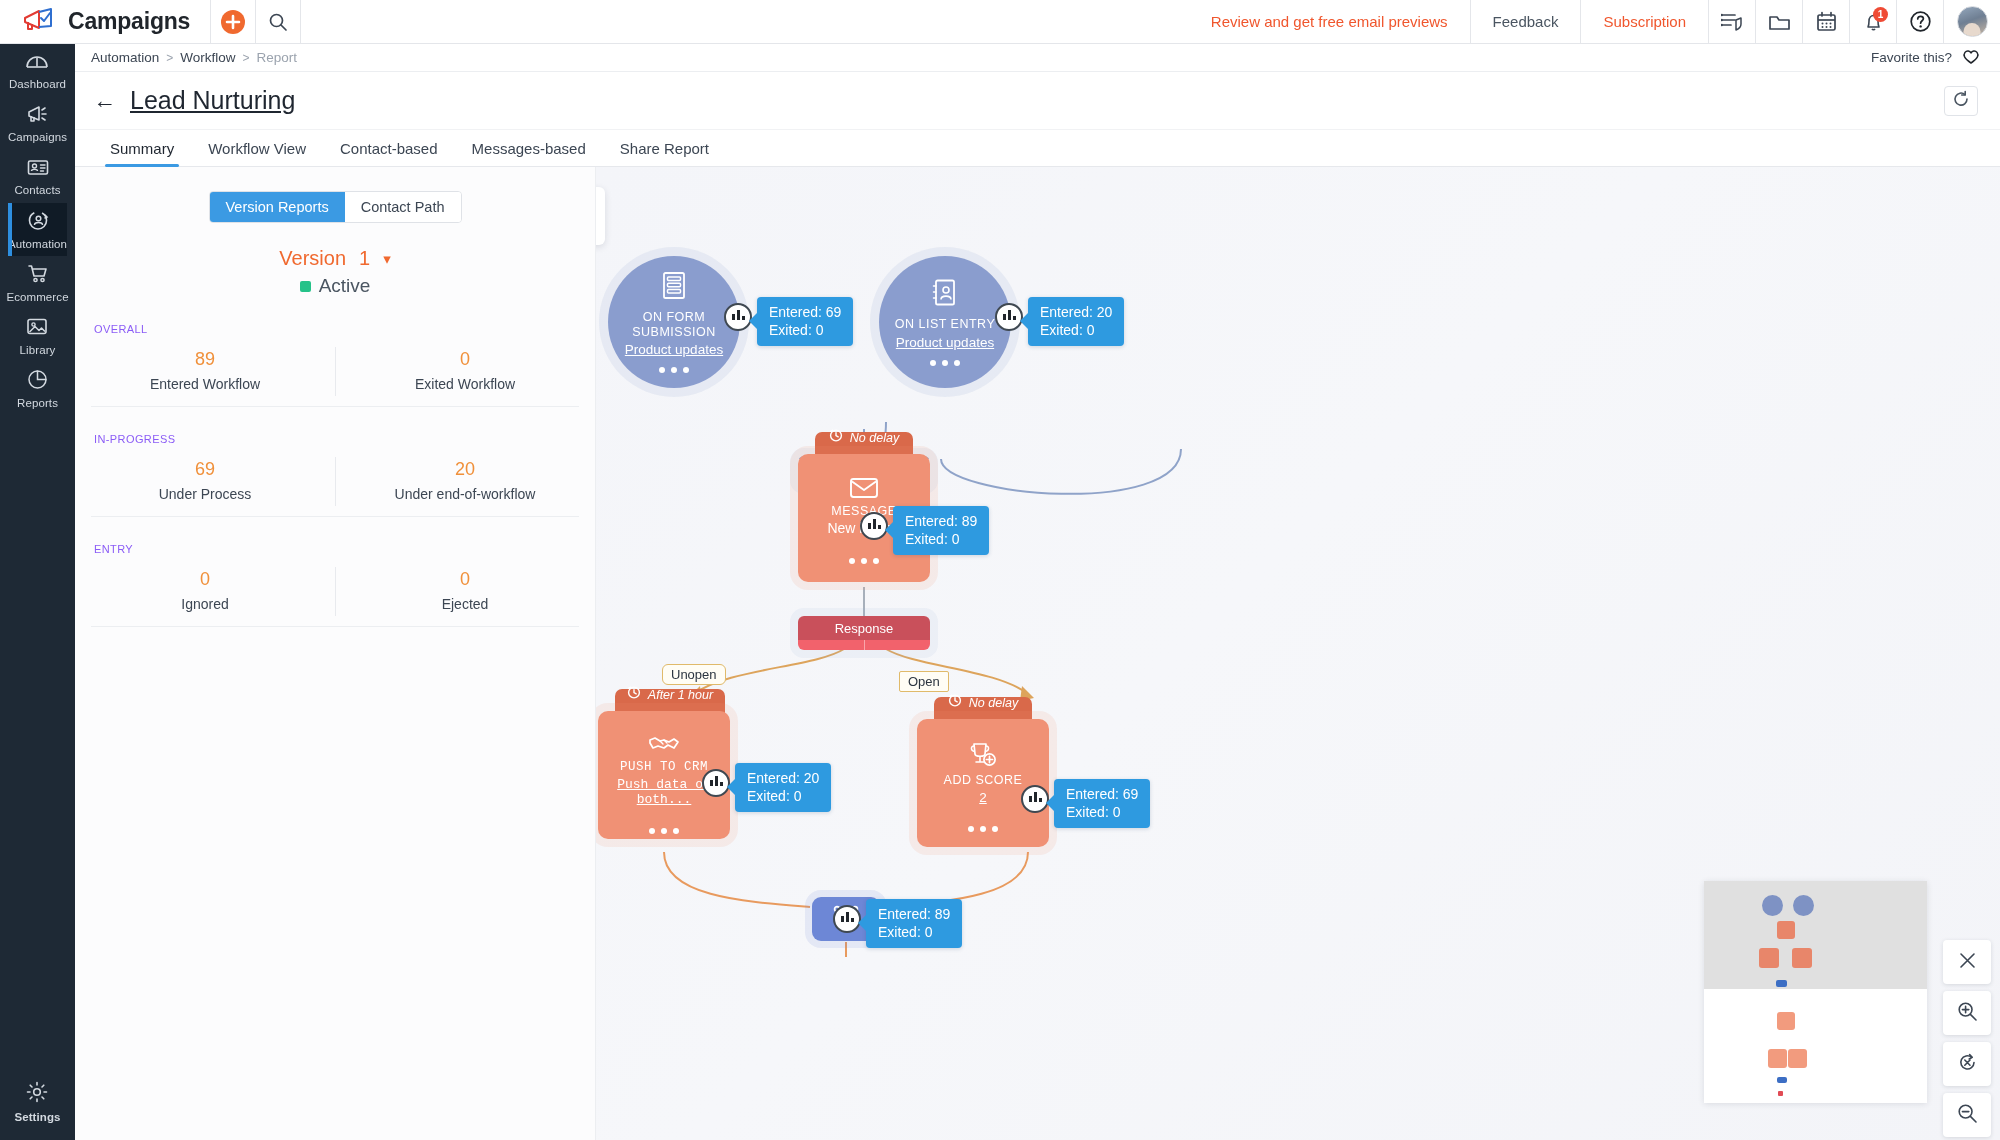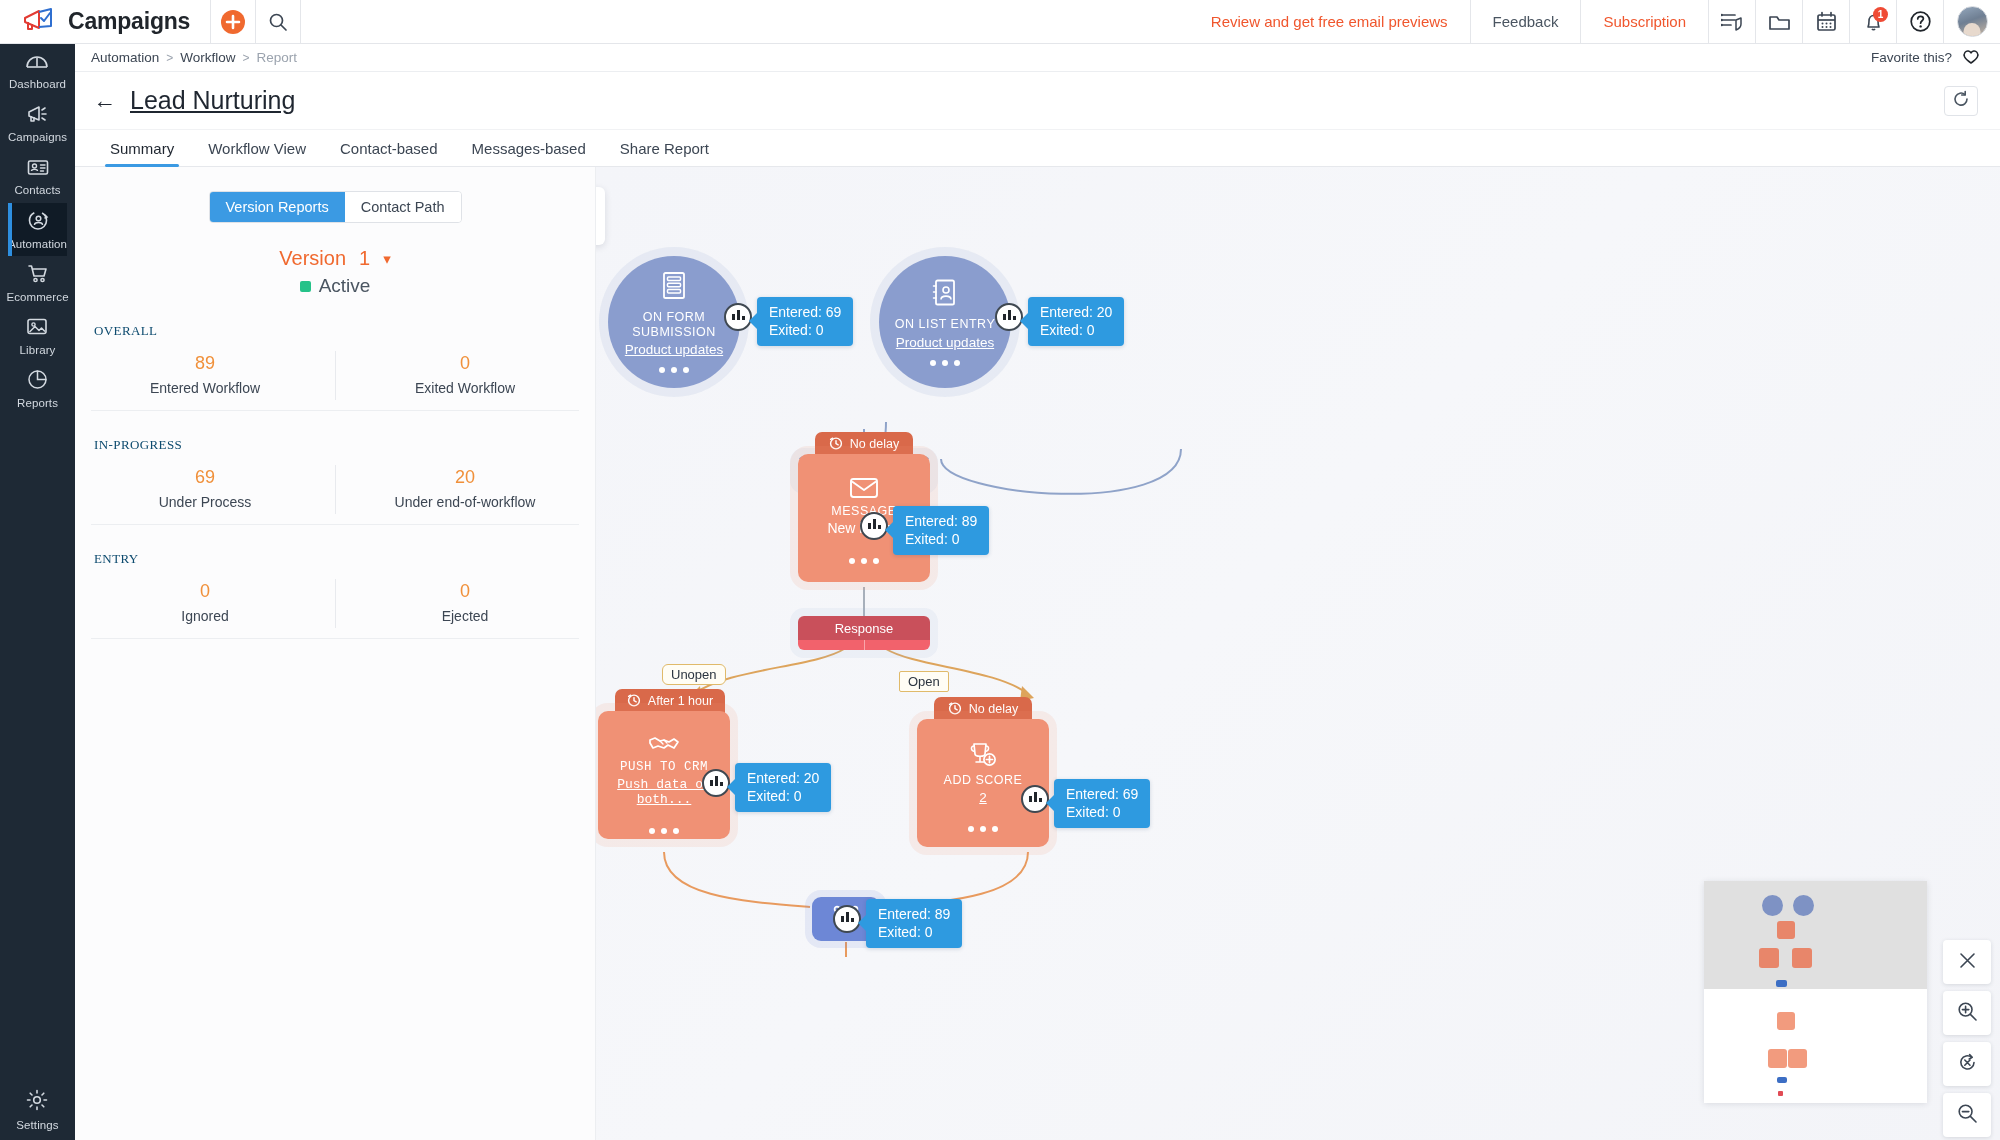--- a/index.html
+++ b/index.html
@@ -139,7 +139,7 @@
   .status-dot { width: 11px; height: 11px; background: #25c289; border-radius: 2px; }
 
   .grp-title {
-    font-size: 13px; color: #0c4a6e; letter-spacing: .4px; margin: 26px 0 0 19px; font-family: Liberation Serif, serif;
+    font-size: 11px; color: #8b5cf6; letter-spacing: .4px; margin: 26px 0 0 19px;
   }
   .stat-row { display: flex; margin-top: 6px; }
   .stat-cell {

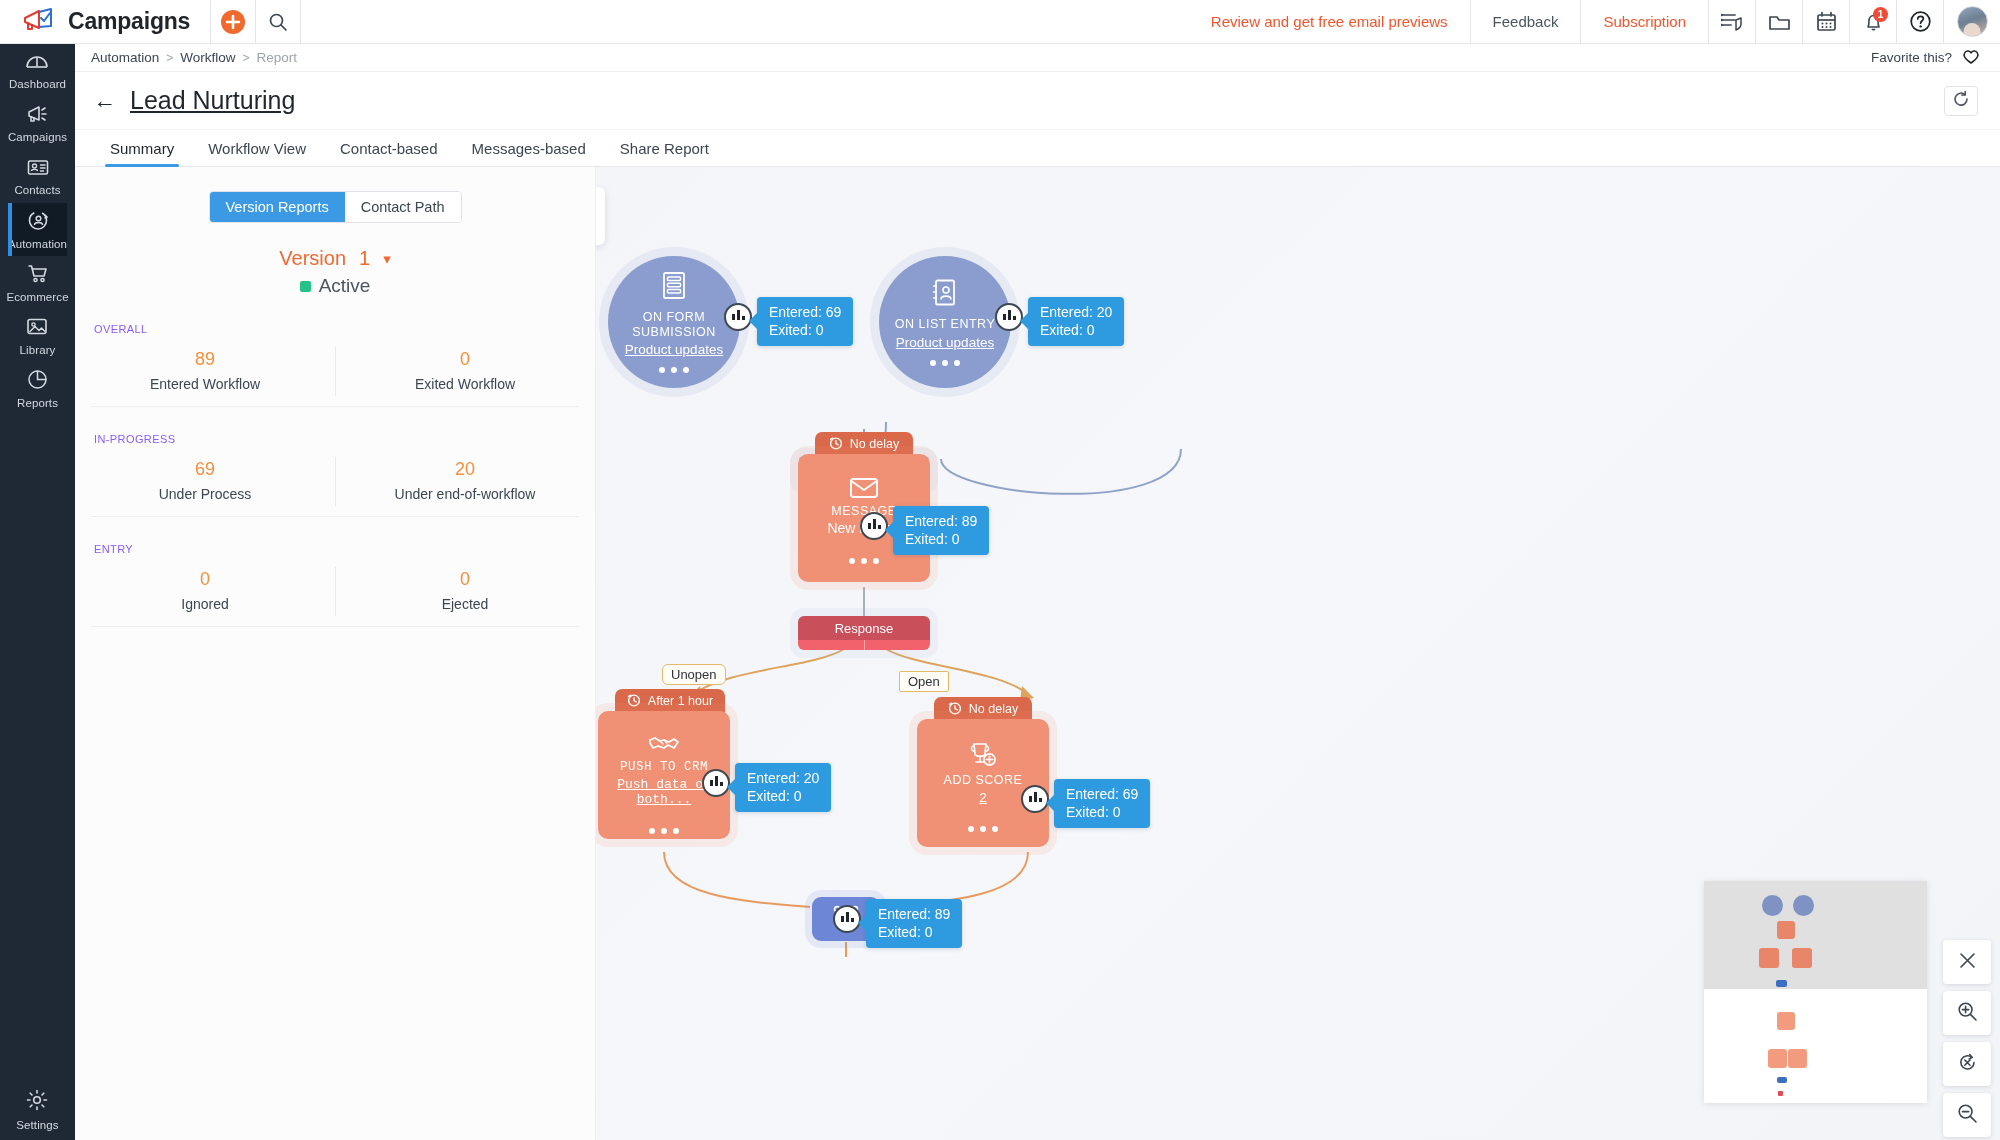--- a/index.html
+++ b/index.html
@@ -188,8 +188,8 @@
   }
   .delay-chip {
     position: absolute; border-radius: 7px 7px 0 0; background: #d9694a; color: #fff;
-    height: 24px; display: flex; align-items: center; justify-content: center; gap: 7px;
-    font-size: 12.5px; padding: 11px 11px; white-space: nowrap; cursor: pointer;
+    height: 24px; display: flex; align-items: flex-end; justify-content: center; gap: 7px;
+    font-size: 12.5px; padding: 11px 11px; white-space: nowrap; cursor: pointer; font-style: italic;
   }
 
   .bar-node {

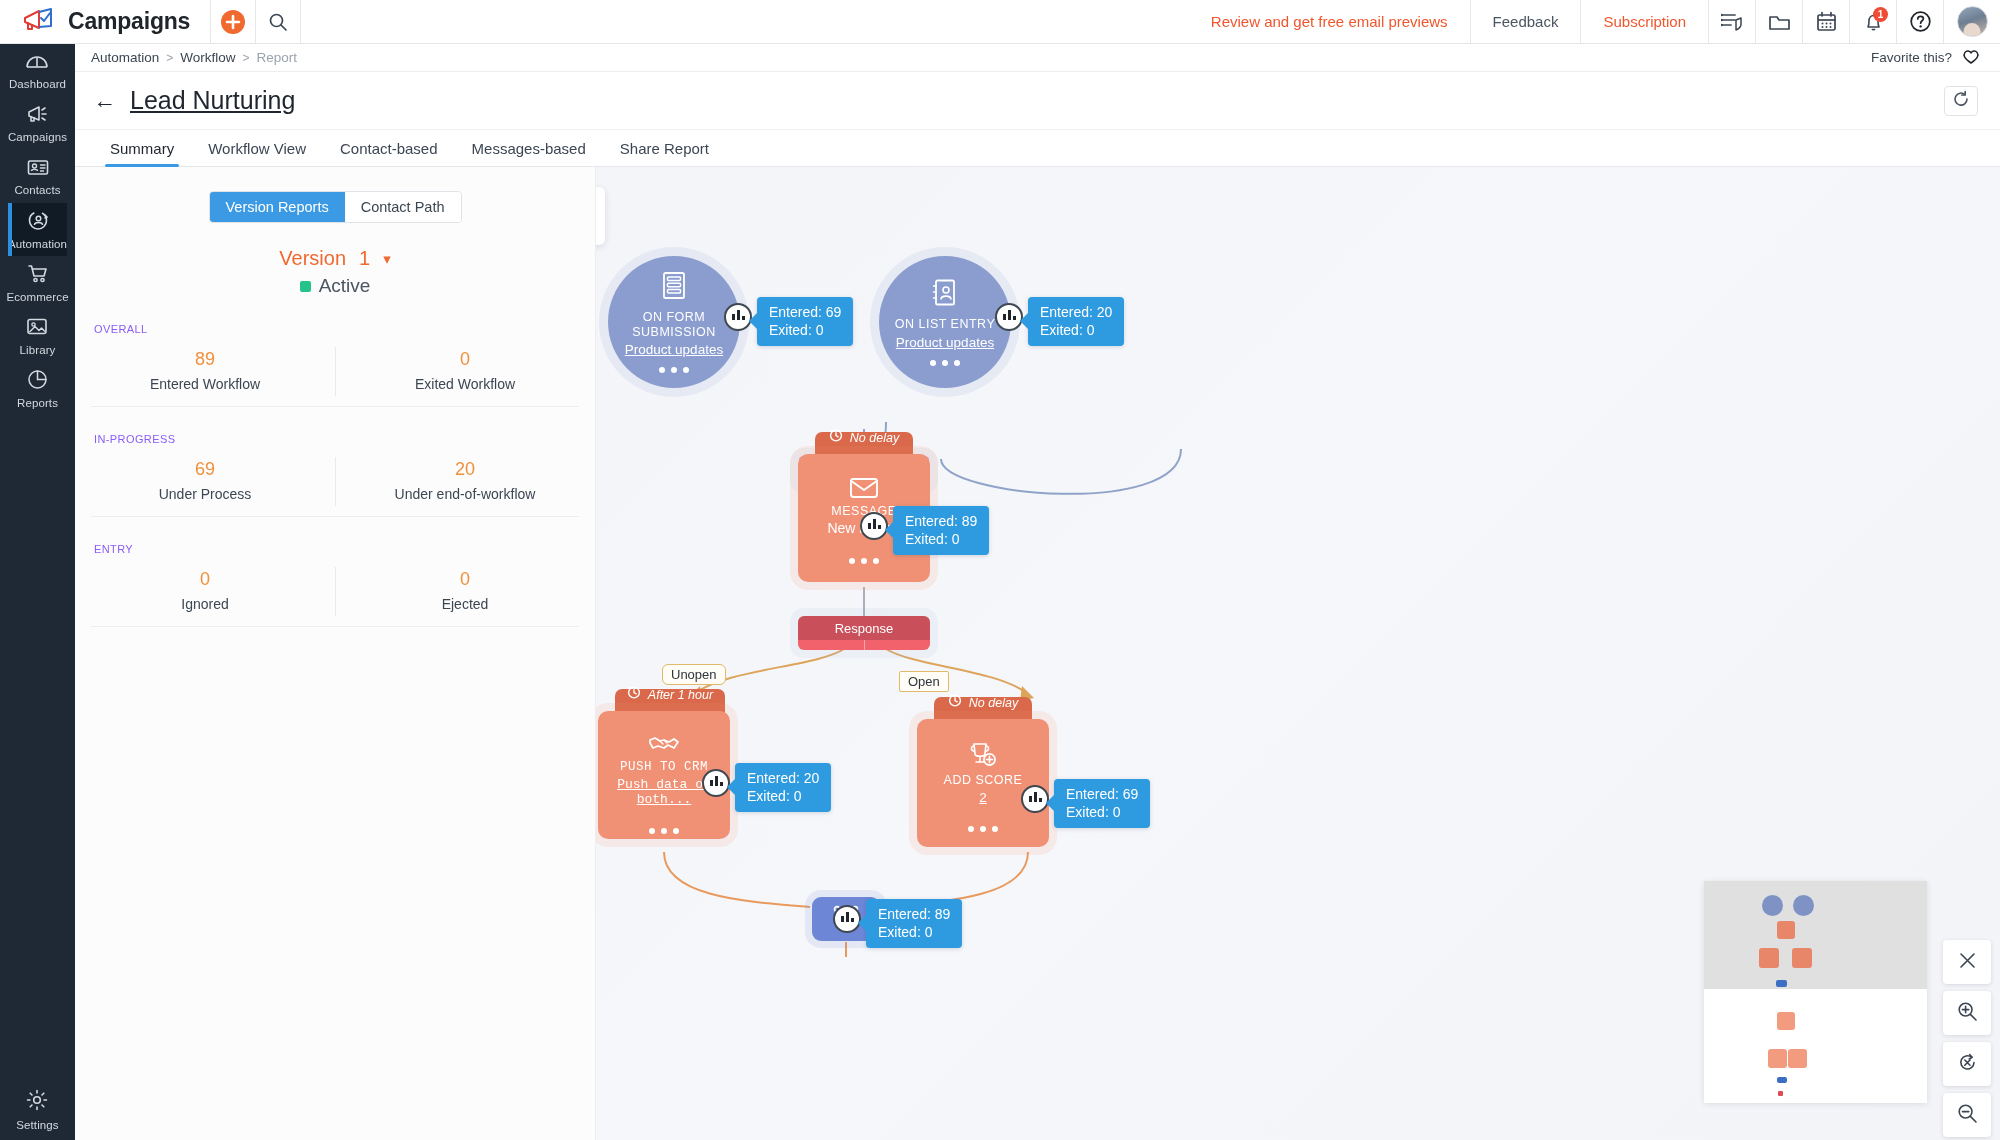--- a/index.html
+++ b/index.html
@@ -410,7 +410,7 @@
     </span>
     <span class="rlabel">Reports</span>
   </div>
-  <div class="rail-item rail-bottom" style="margin-bottom:4px;">
+  <div class="rail-item rail-bottom" style="margin-bottom:12px;font-weight:bold;">
     <span>
       <svg width="24" height="24" viewBox="0 0 24 24">
         <circle cx="12" cy="12" r="3.3" fill="none" stroke="#d3d9e0" stroke-width="1.6"></circle>

